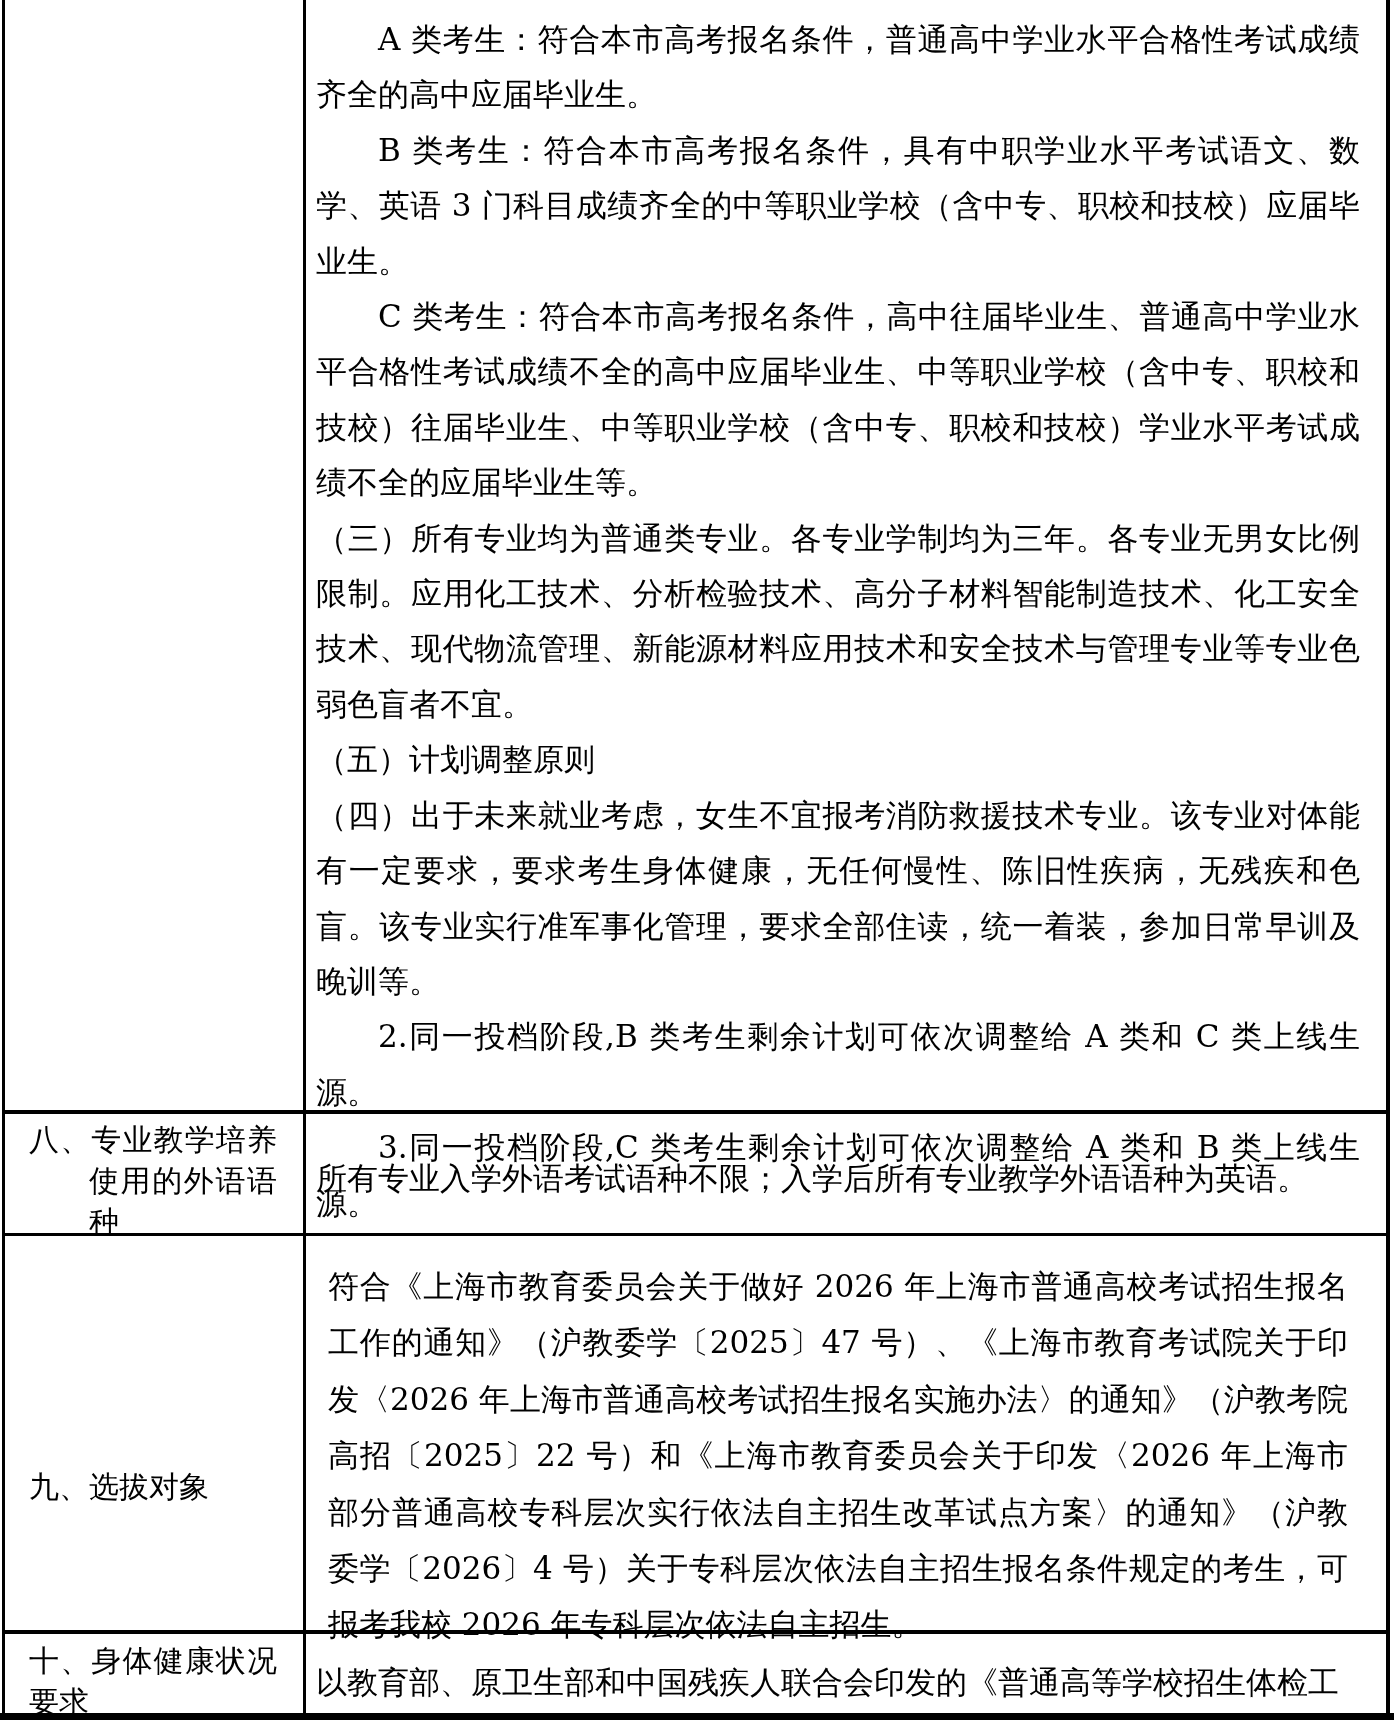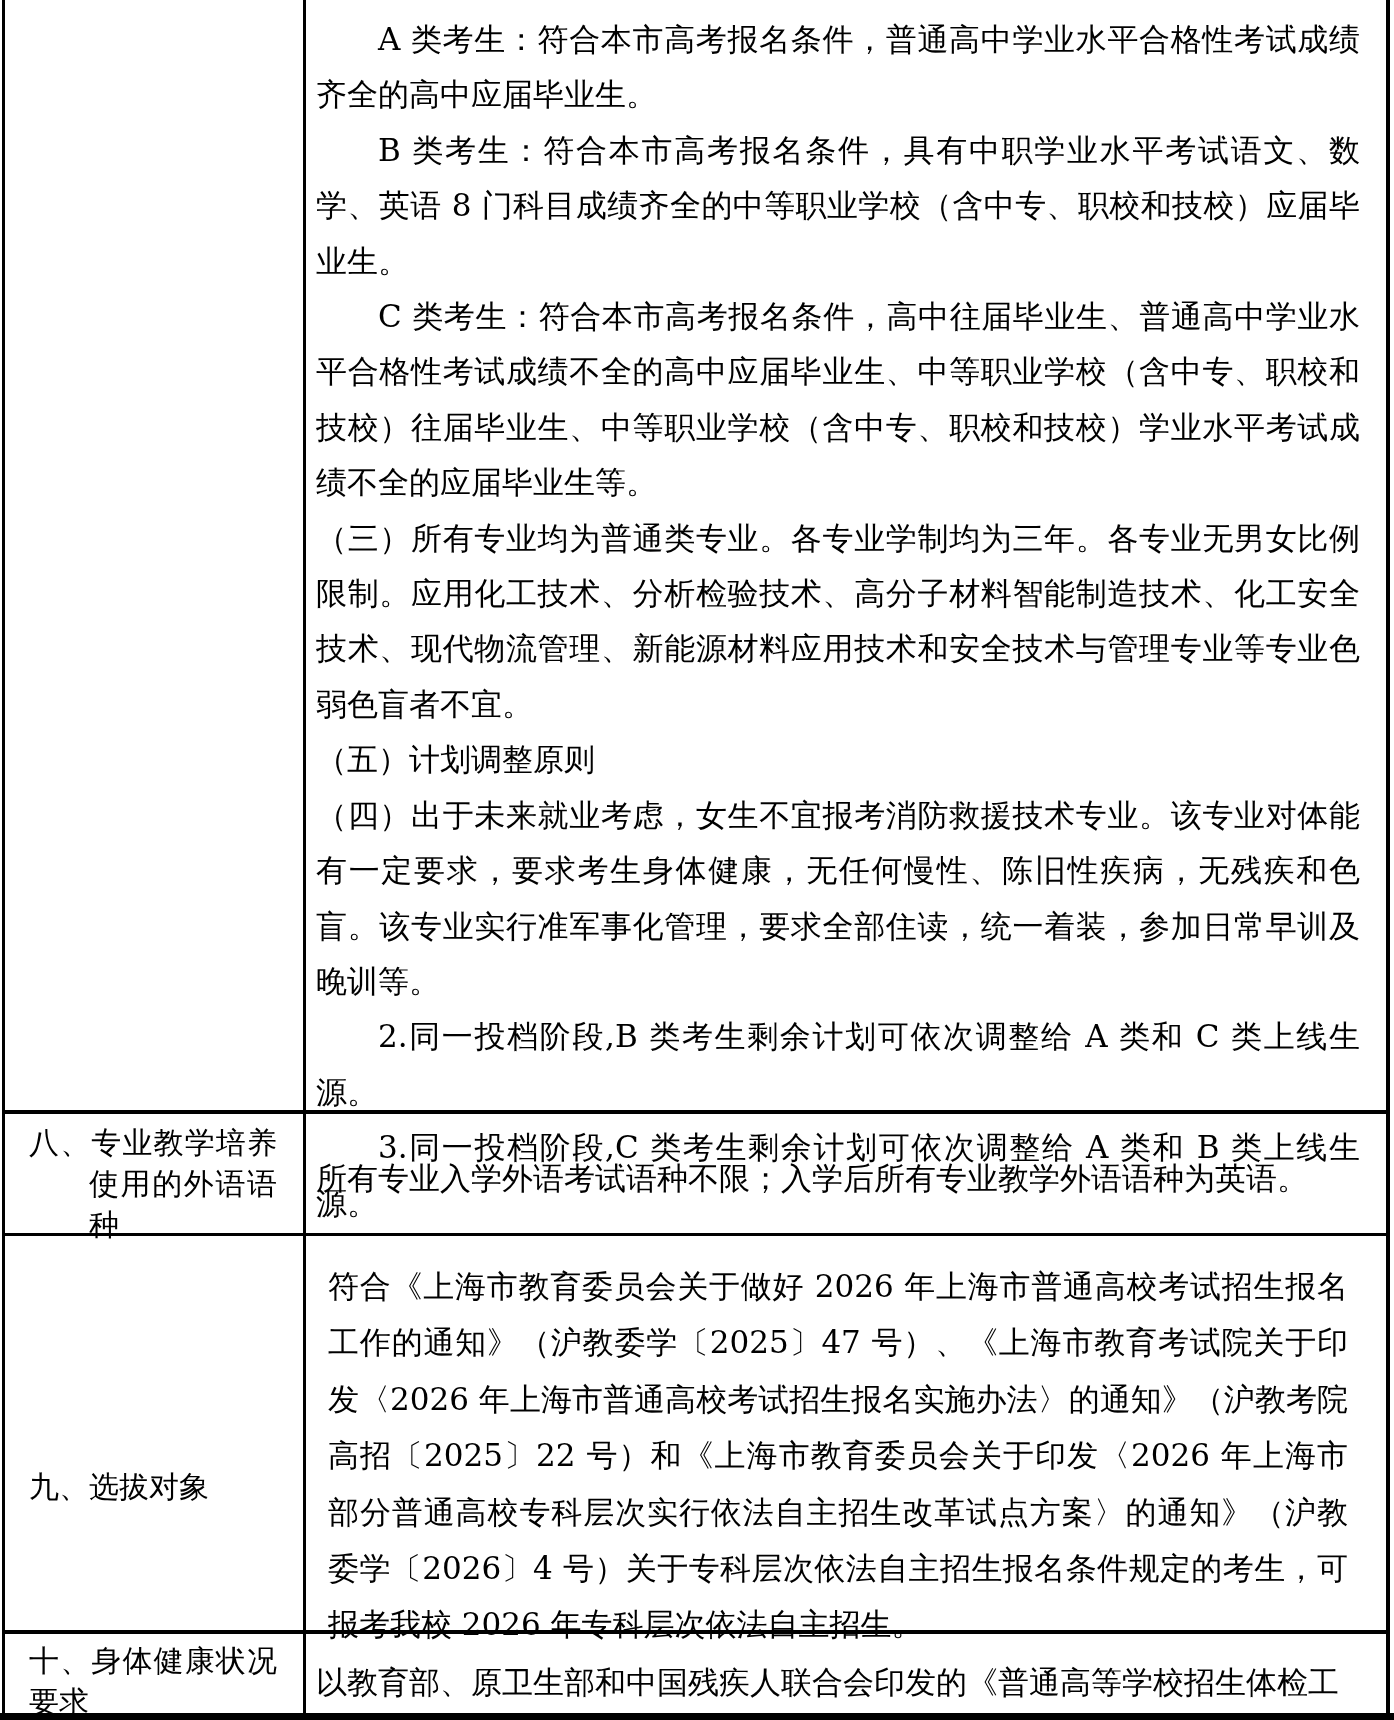--- a/index.html
+++ b/index.html
@@ -93,7 +93,7 @@
 
   <div class="cell content-text" id="cell-cont-content">
     <p class="indent">A 类考生：符合本市高考报名条件，普通高中学业水平合格性考试成绩齐全的高中应届毕业生。</p>
-    <p class="indent">B 类考生：符合本市高考报名条件，具有中职学业水平考试语文、数学、英语 8 门科目成绩齐全的中等职业学校（含中专、职校和技校）应届毕业生。</p>
+    <p class="indent">B 类考生：符合本市高考报名条件，具有中职学业水平考试语文、数学、英语 3 门科目成绩齐全的中等职业学校（含中专、职校和技校）应届毕业生。</p>
     <p class="indent">C 类考生：符合本市高考报名条件，高中往届毕业生、普通高中学业水平合格性考试成绩不全的高中应届毕业生、中等职业学校（含中专、职校和技校）往届毕业生、中等职业学校（含中专、职校和技校）学业水平考试成绩不全的应届毕业生等。</p>
     <p>（三）所有专业均为普通类专业。各专业学制均为三年。各专业无男女比例限制。应用化工技术、分析检验技术、高分子材料智能制造技术、化工安全技术、现代物流管理、新能源材料应用技术和安全技术与管理专业等专业色弱色盲者不宜。</p>
     <p>（五）计划调整原则</p>

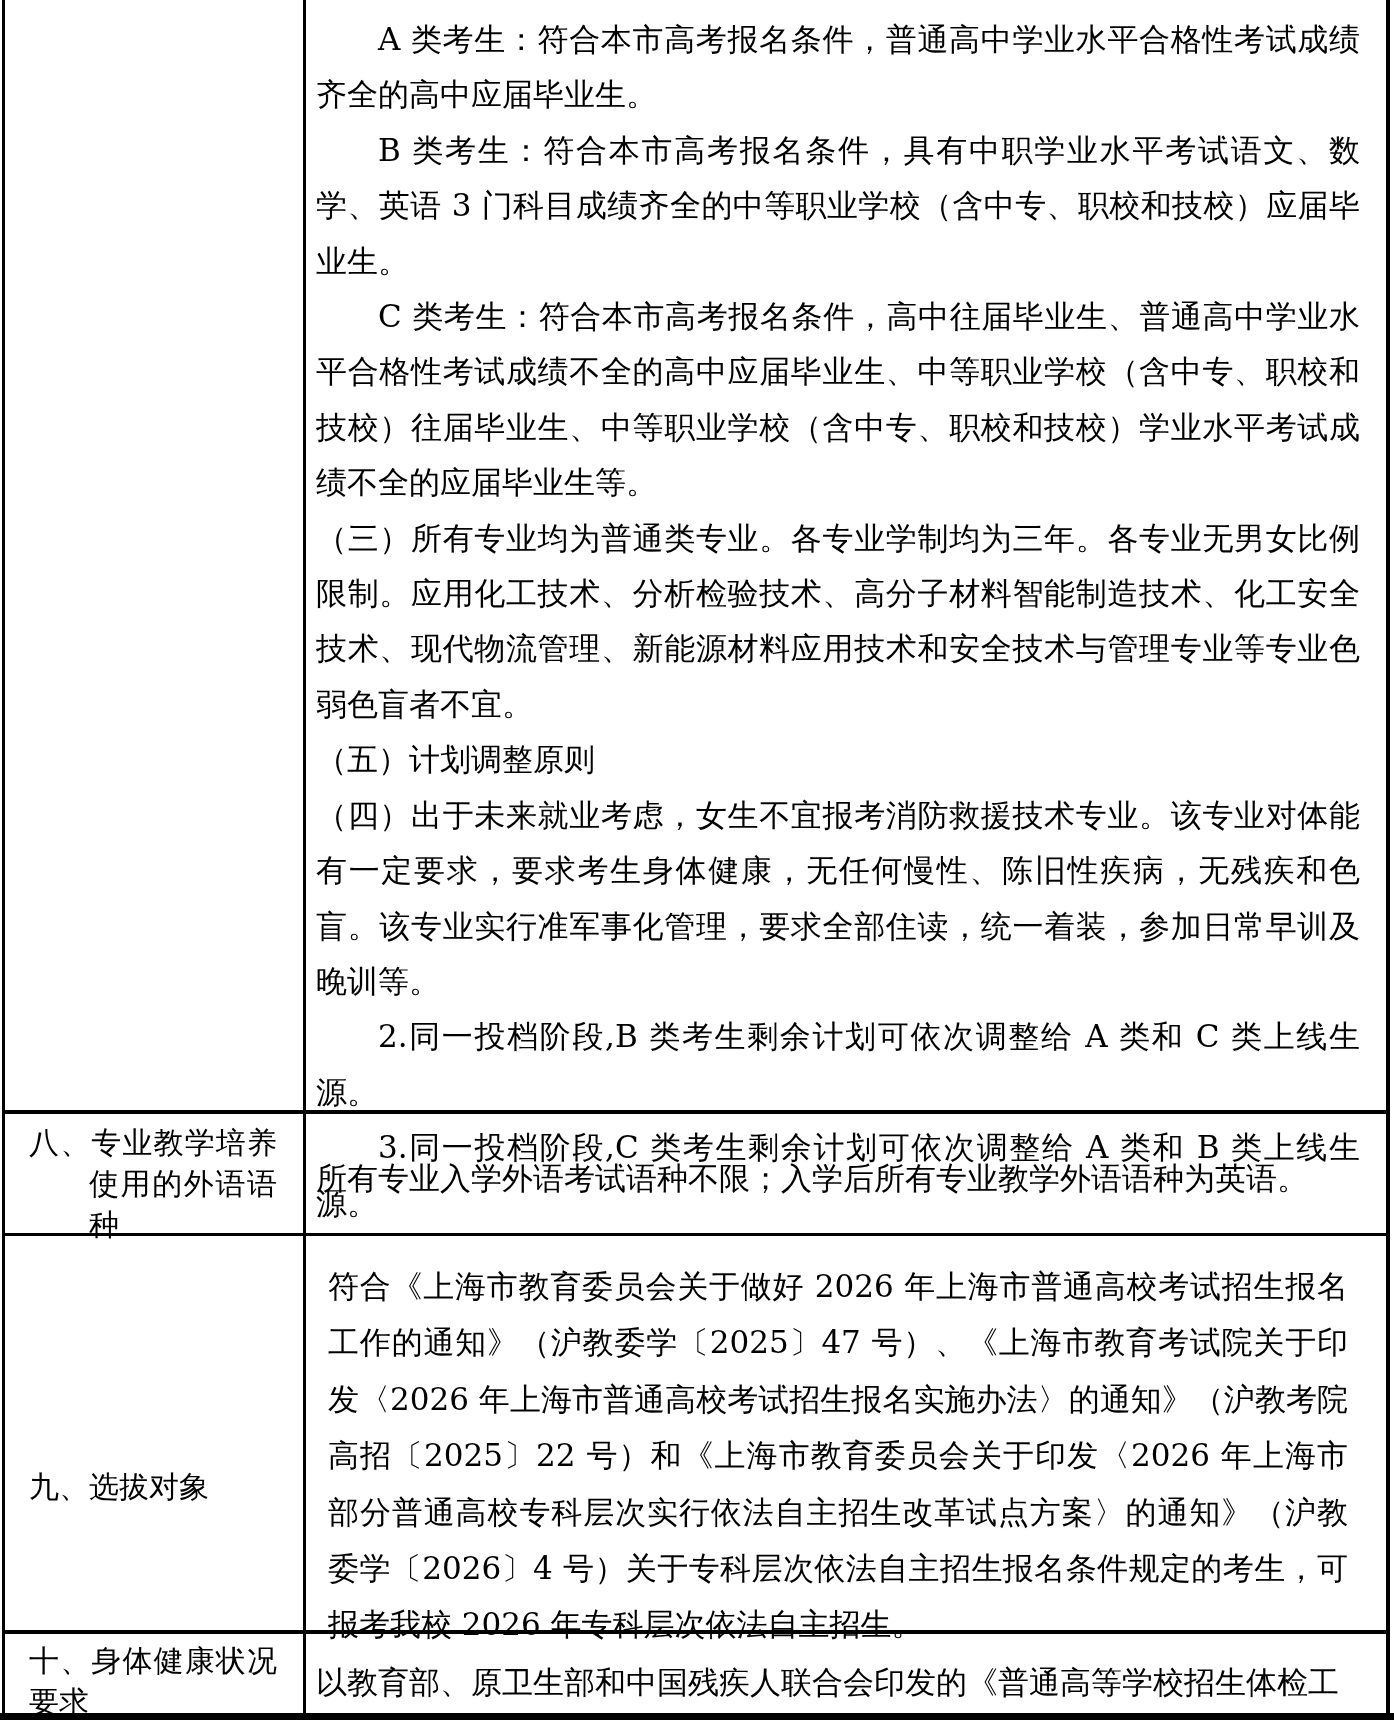--- a/index.html
+++ b/index.html
@@ -28,7 +28,7 @@
     text-align: justify;
     text-justify: inter-ideograph;
   }
-  .hang { padding-left: 2em; text-indent: -2em; }
+  .hang { padding-left: 2em; text-indent: -2em; font-family: Liberation Mono, monospace; }
   
   #cell-cont-content {
     left: 306px; top: 0; width: 1080px; height: 1112px;

